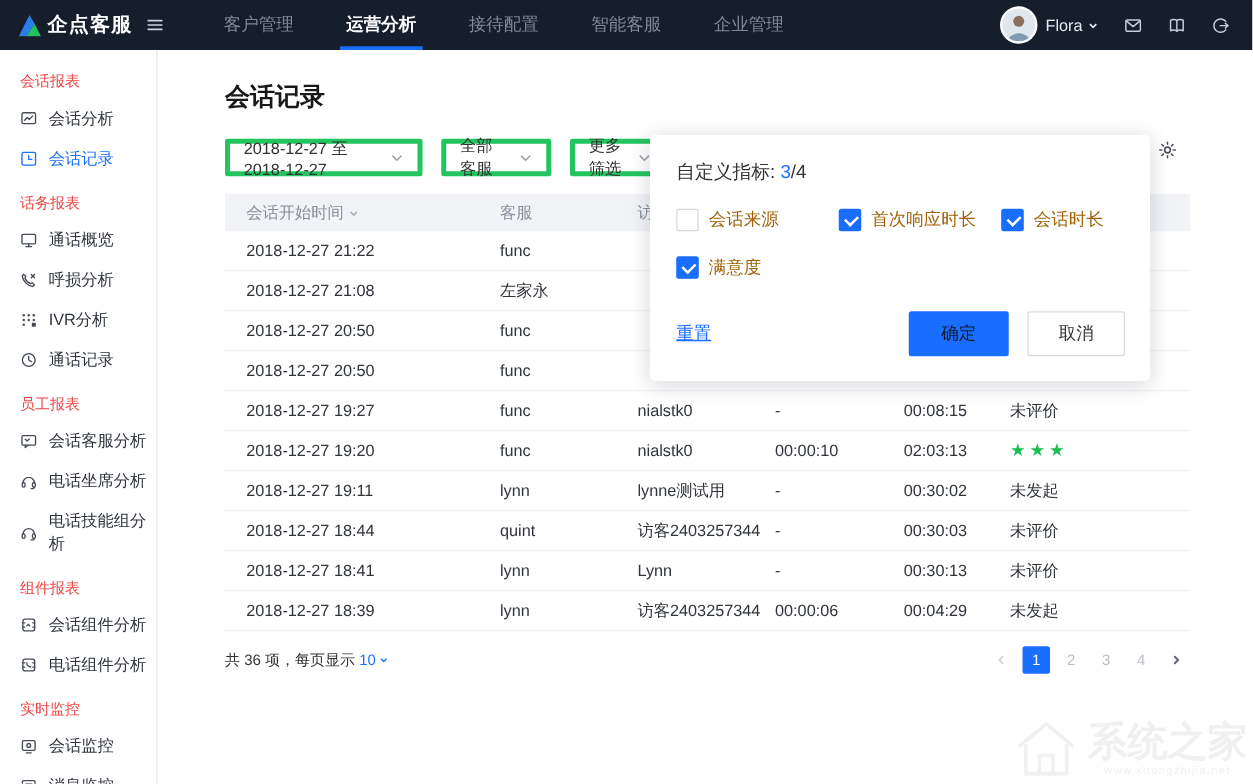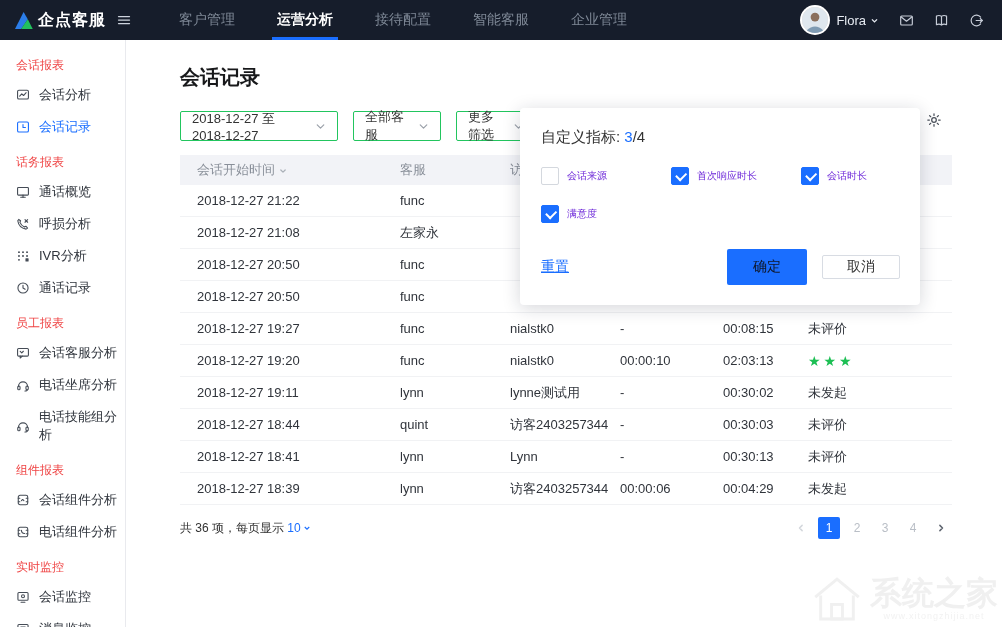--- a/index.html
+++ b/index.html
@@ -38,7 +38,7 @@
   .main { flex:1; position:relative; padding:24px 0 0 54px; }
   .page-title { font-size:20px; font-weight:600; color:#17181a; }
   .filters { display:flex; gap:15px; margin-top:20px; }
-  .filter-box { border:1px solid #22c55e; border-radius:2px; height:30px; display:flex;
+  .filter-box { border:4px solid #22c55e; border-radius:2px; height:30px; display:flex;
     align-items:center; justify-content:space-between; padding:0 9px 0 11px; font-size:13px;
     color:#333; cursor:pointer; gap:10px; }
   .filter-box .chev { color:#9aa0a9; display:flex; }

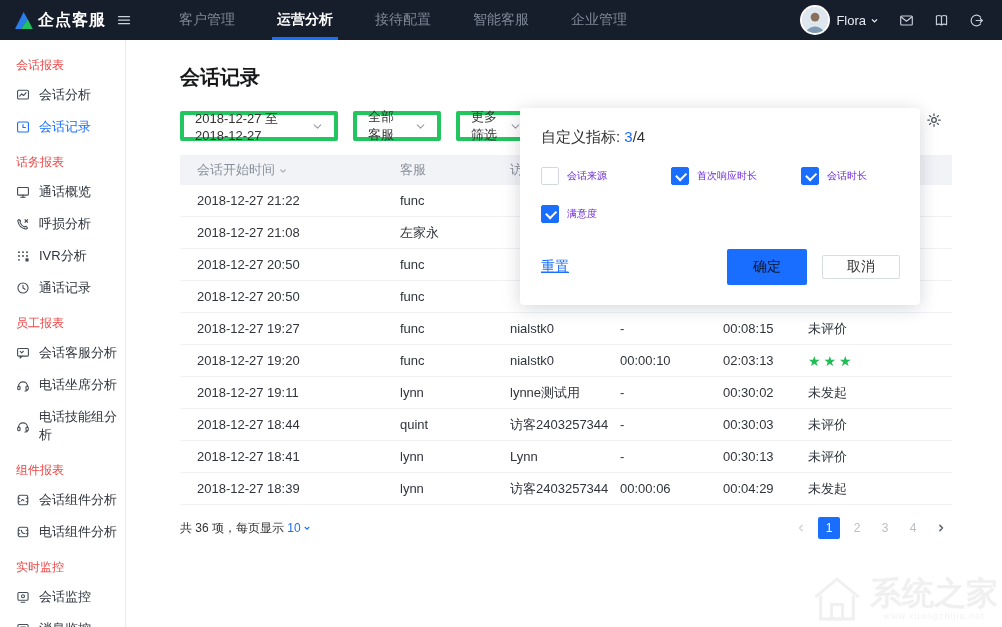--- a/index.html
+++ b/index.html
@@ -77,7 +77,7 @@
   .cb-box.checked { background:#1a6eff; border-color:#1a6eff; }
   .cb-box.checked::after { content:""; position:absolute; left:4px; top:4px; width:8px; height:4.5px;
     border-left:2px solid #fff; border-bottom:2px solid #fff; transform:rotate(-45deg); }
-  .cb-label { font-size:10px; color:#6d28d9; margin-left:8px; }
+  .cb-label { font-size:14px; color:#a16207; margin-left:8px; }
   .popup-footer { display:flex; align-items:center; margin-top:26px; }
   .reset-link { color:#1a6eff; font-size:14px; text-decoration:underline; cursor:pointer; }
   .btn-confirm { margin-left:auto; width:80px; height:36px; background:#1a6eff; color:#0f172a;

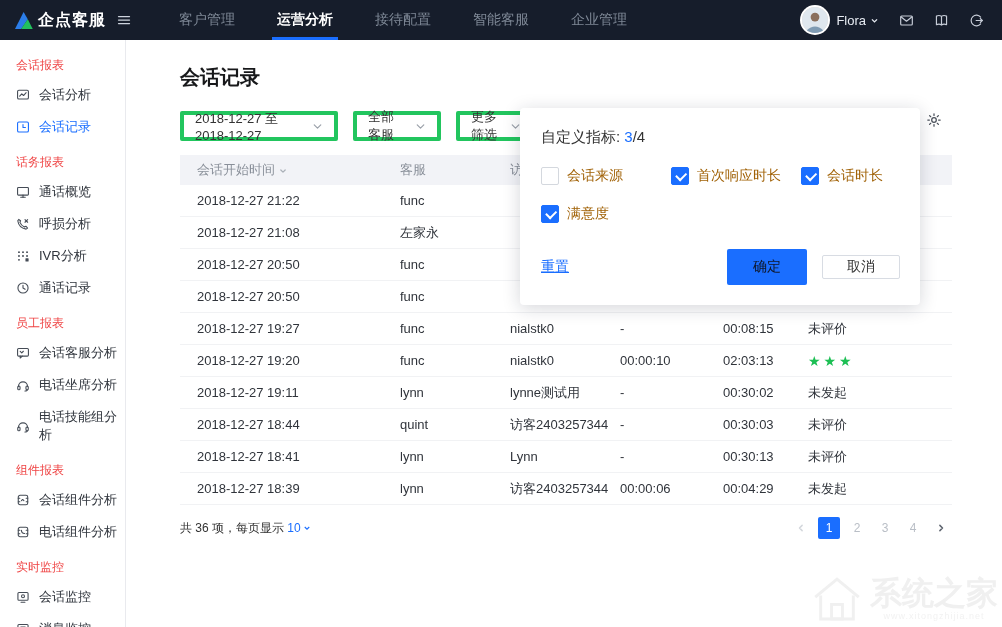--- a/index.html
+++ b/index.html
@@ -83,7 +83,7 @@
   .btn-confirm { margin-left:auto; width:80px; height:36px; background:#1a6eff; color:#0f172a;
     border:none; border-radius:2px; font-size:14px; cursor:pointer;
     font-family:inherit; }
-  .btn-cancel { margin-left:15px; width:78px; height:24px; background:#fff; color:#333;
+  .btn-cancel { margin-left:15px; width:78px; height:36px; background:#fff; color:#333;
     border:1px solid #d8dce3; border-radius:2px; font-size:14px; cursor:pointer;
     font-family:inherit; }
   

